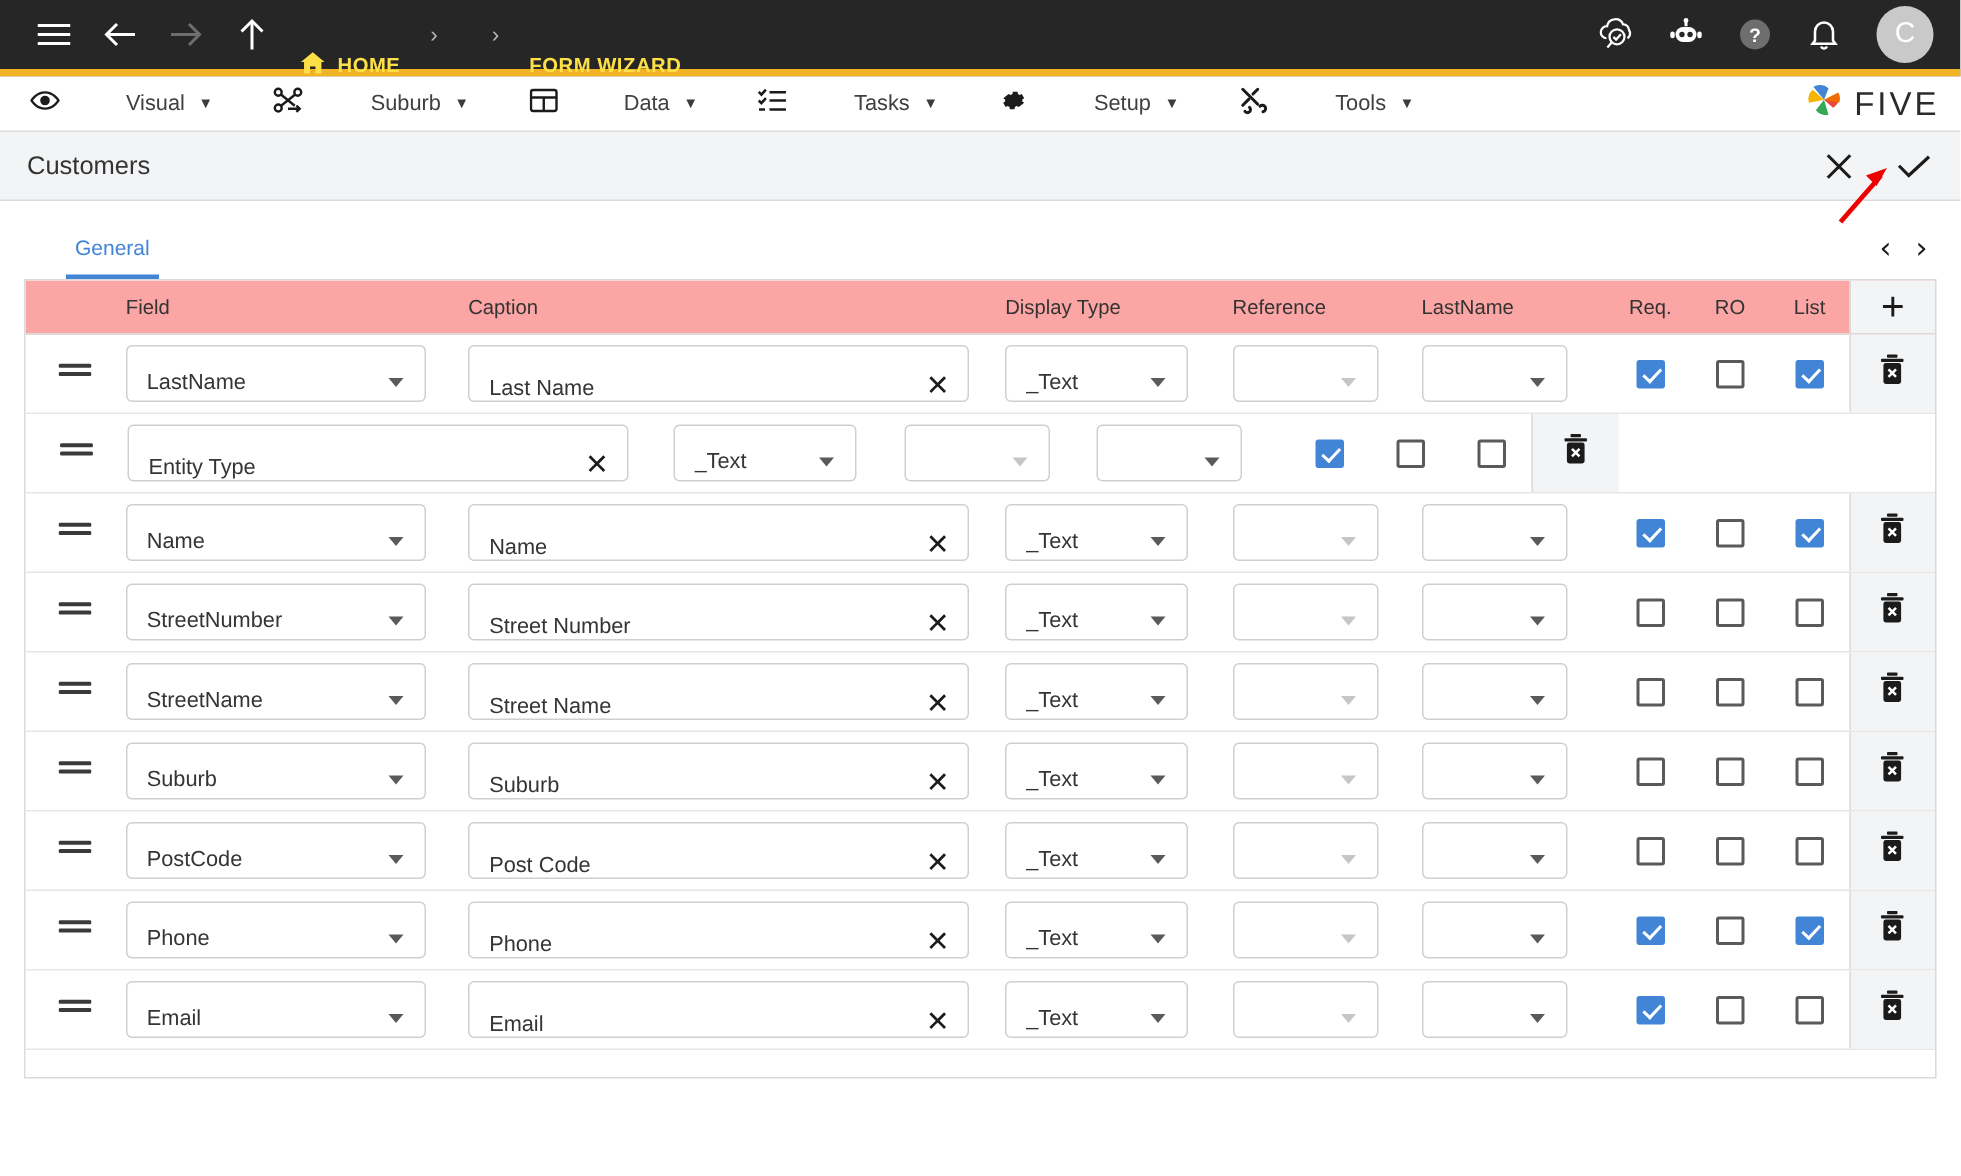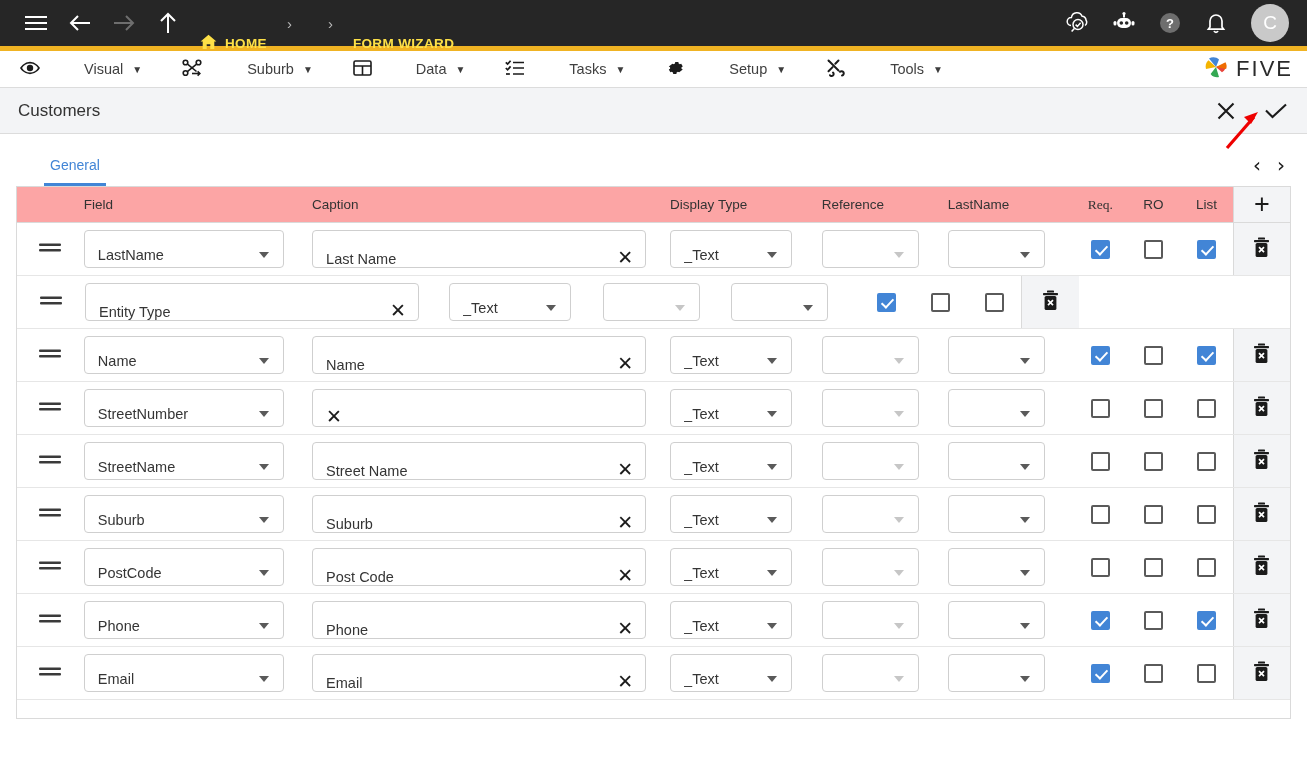--- a/index.html
+++ b/index.html
@@ -127,7 +127,7 @@
   .c-disp   { width: 154px; padding-right: 10px; }
   .c-ref    { width: 128px; padding-right: 10px; }
   .c-dep    { width: 128px; padding-right: 10px; }
-  .c-req    { width: 54px; display: flex; justify-content: center; font-family: Liberation Serif, serif; }
+  .c-req    { width: 54px; display: flex; justify-content: center; }
   .c-ro     { width: 54px; display: flex; justify-content: center; }
   .c-list   { width: 54px; display: flex; justify-content: center; }
   .c-del    {

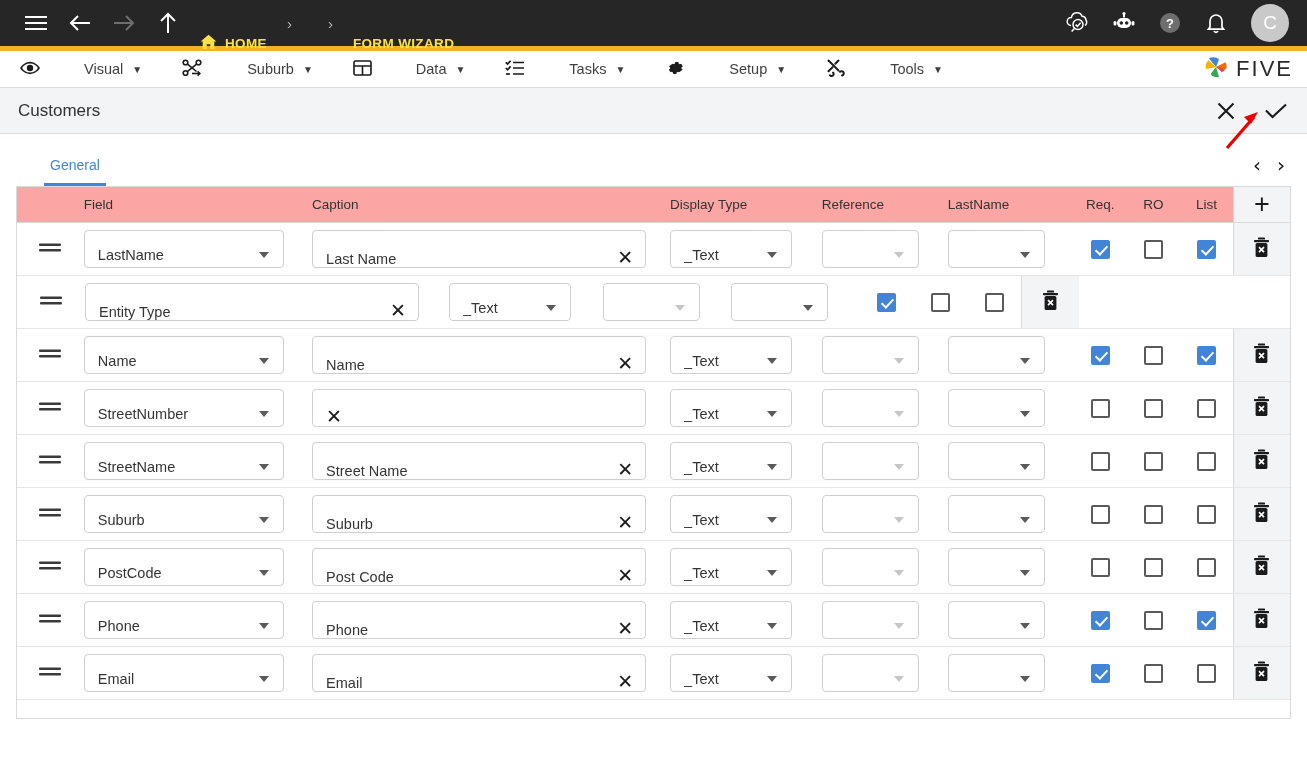--- a/index.html
+++ b/index.html
@@ -585,6 +585,7 @@
         </div>
         <div class="c-caption">
           <div class="txt">
+            <span class="val">Street Number</span>
             <span class="clr">✕</span>
           </div>
         </div>

